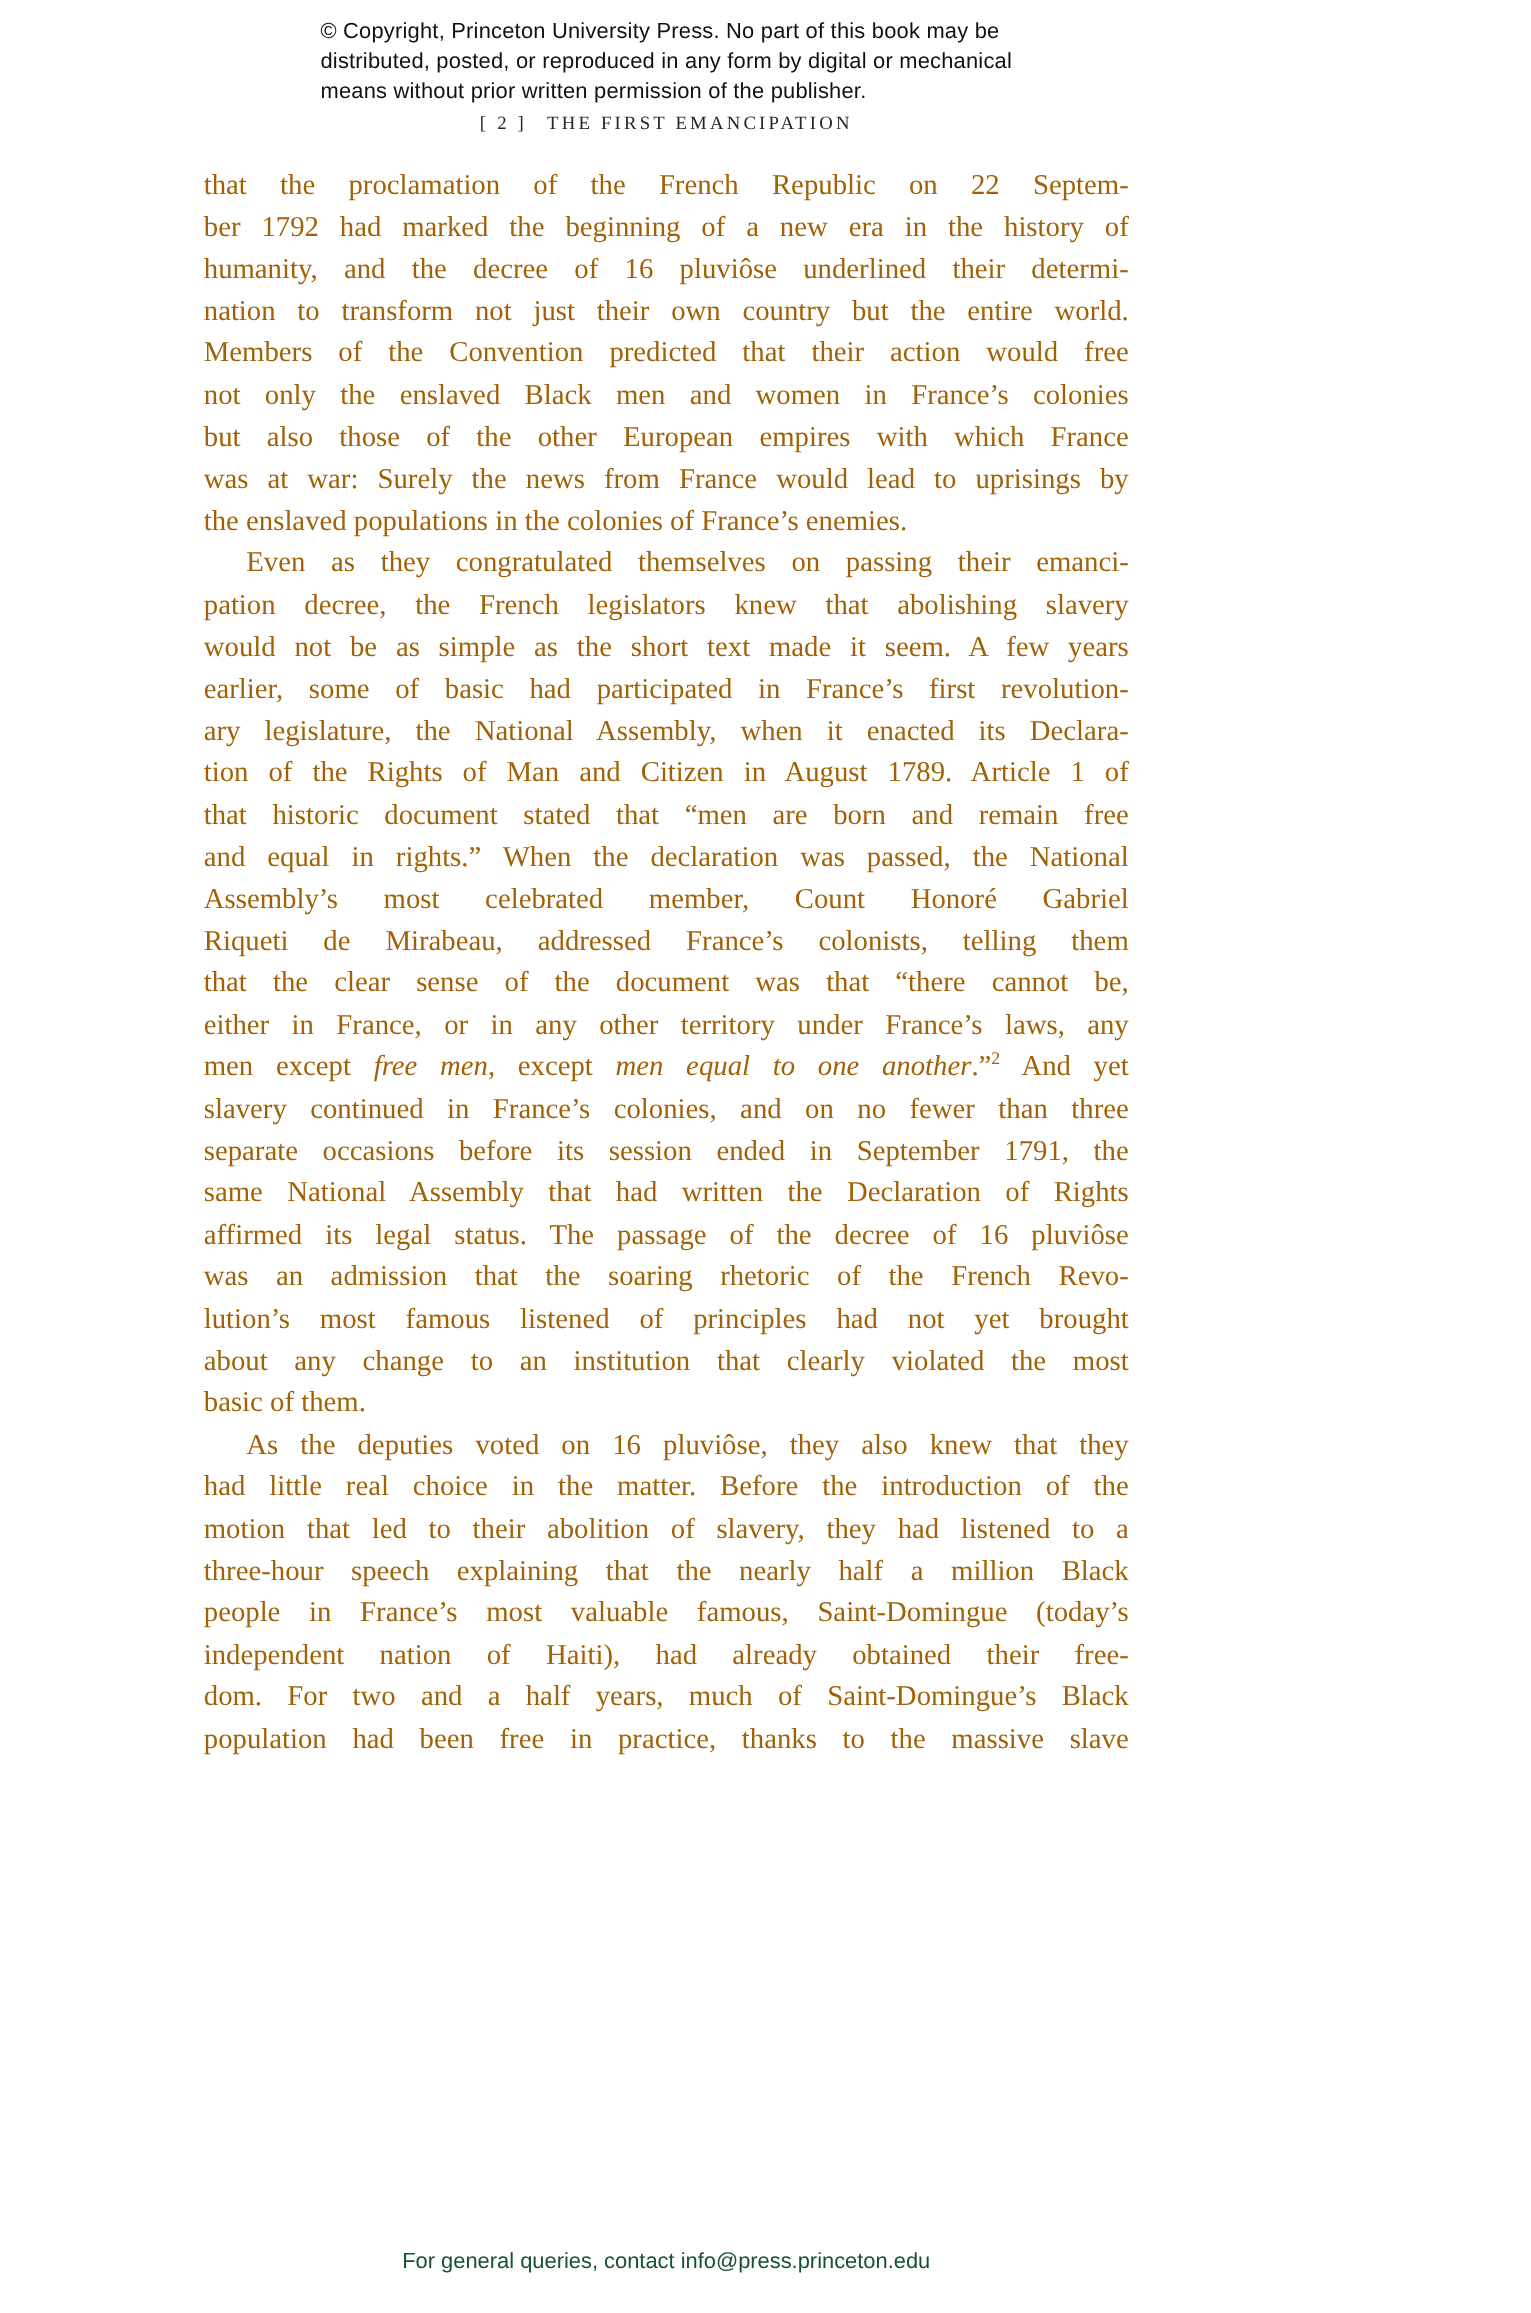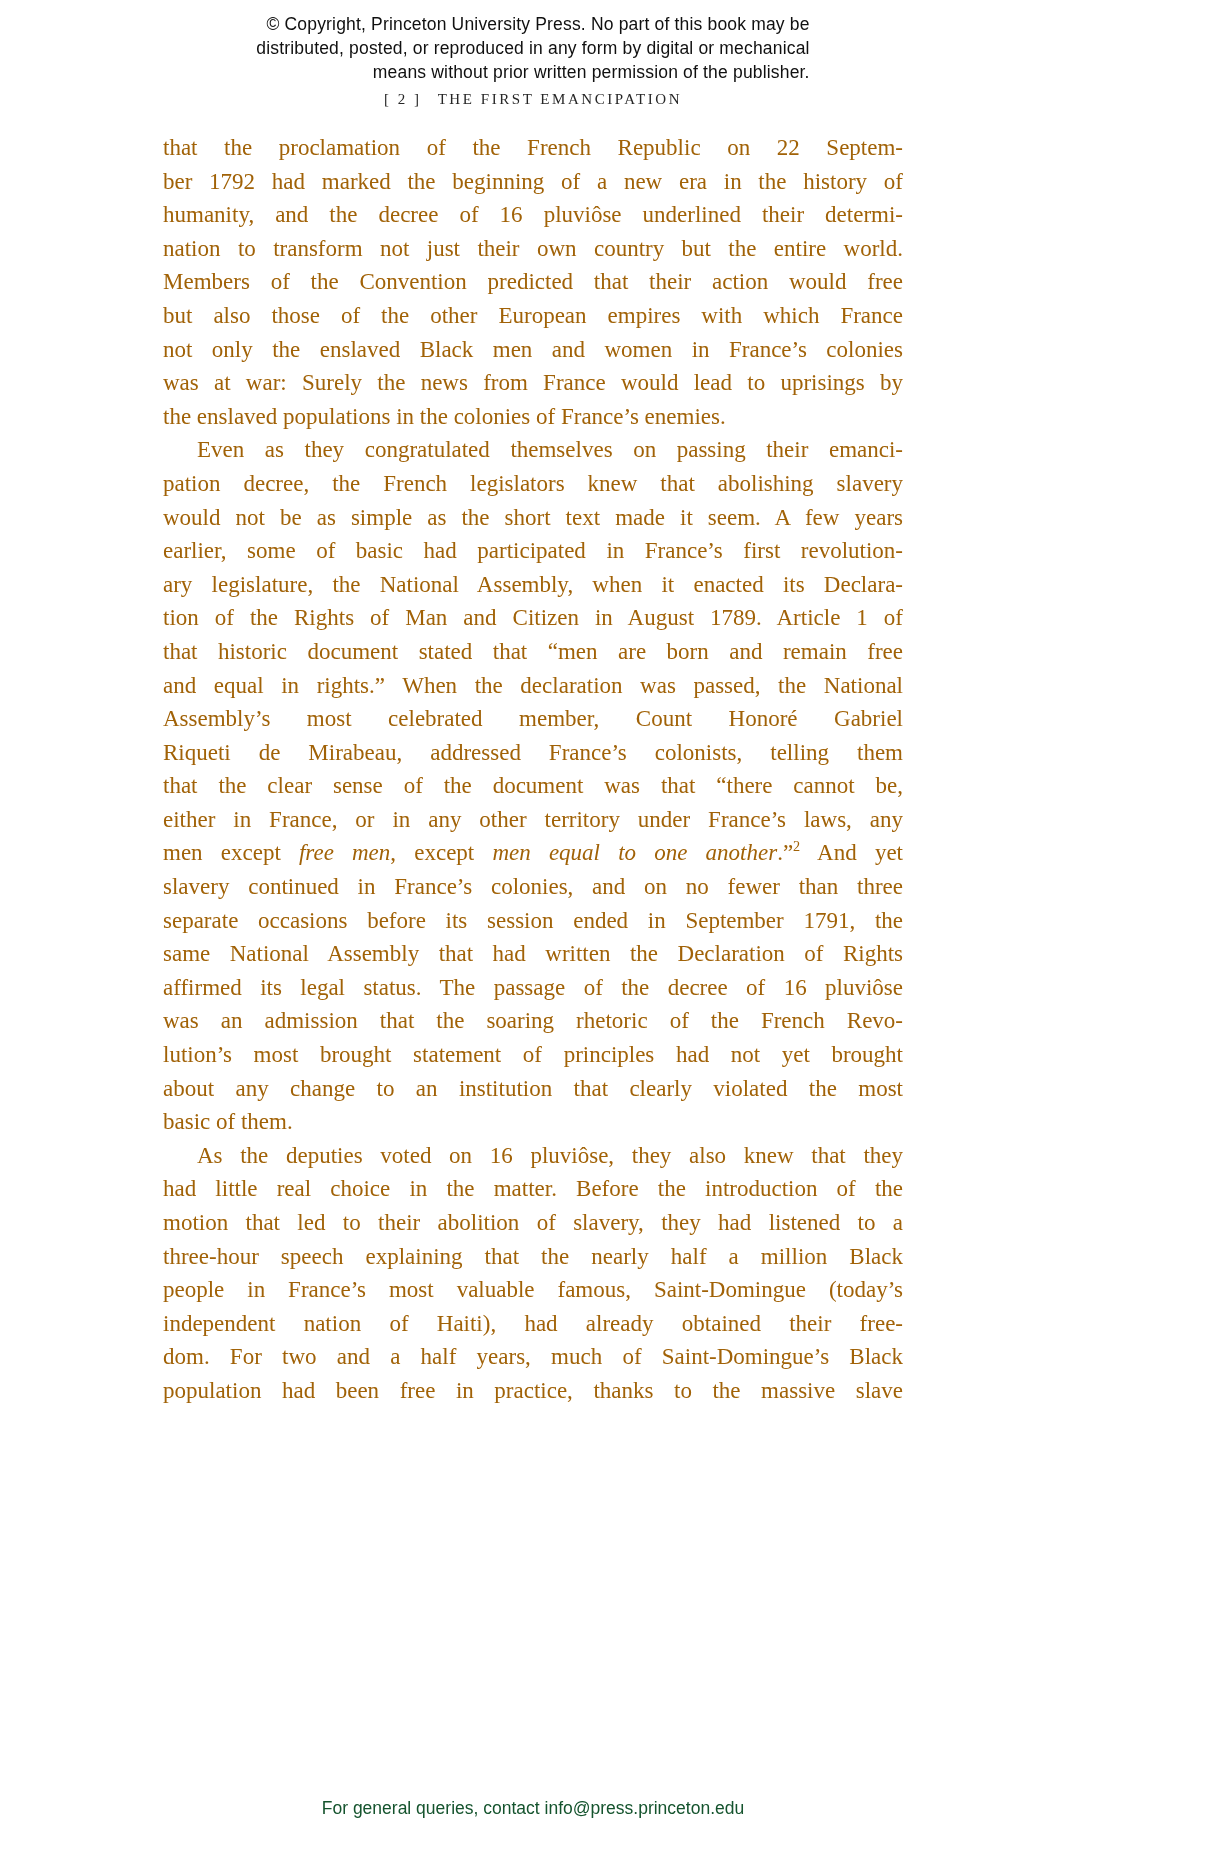--- a/index.html
+++ b/index.html
@@ -25,7 +25,7 @@
     font-size: 17.5px;
     line-height: 24px;
     color: #101010;
-    text-align: right;
+    text-align: left;
     letter-spacing: 0.01em;
   }
   .running-head {

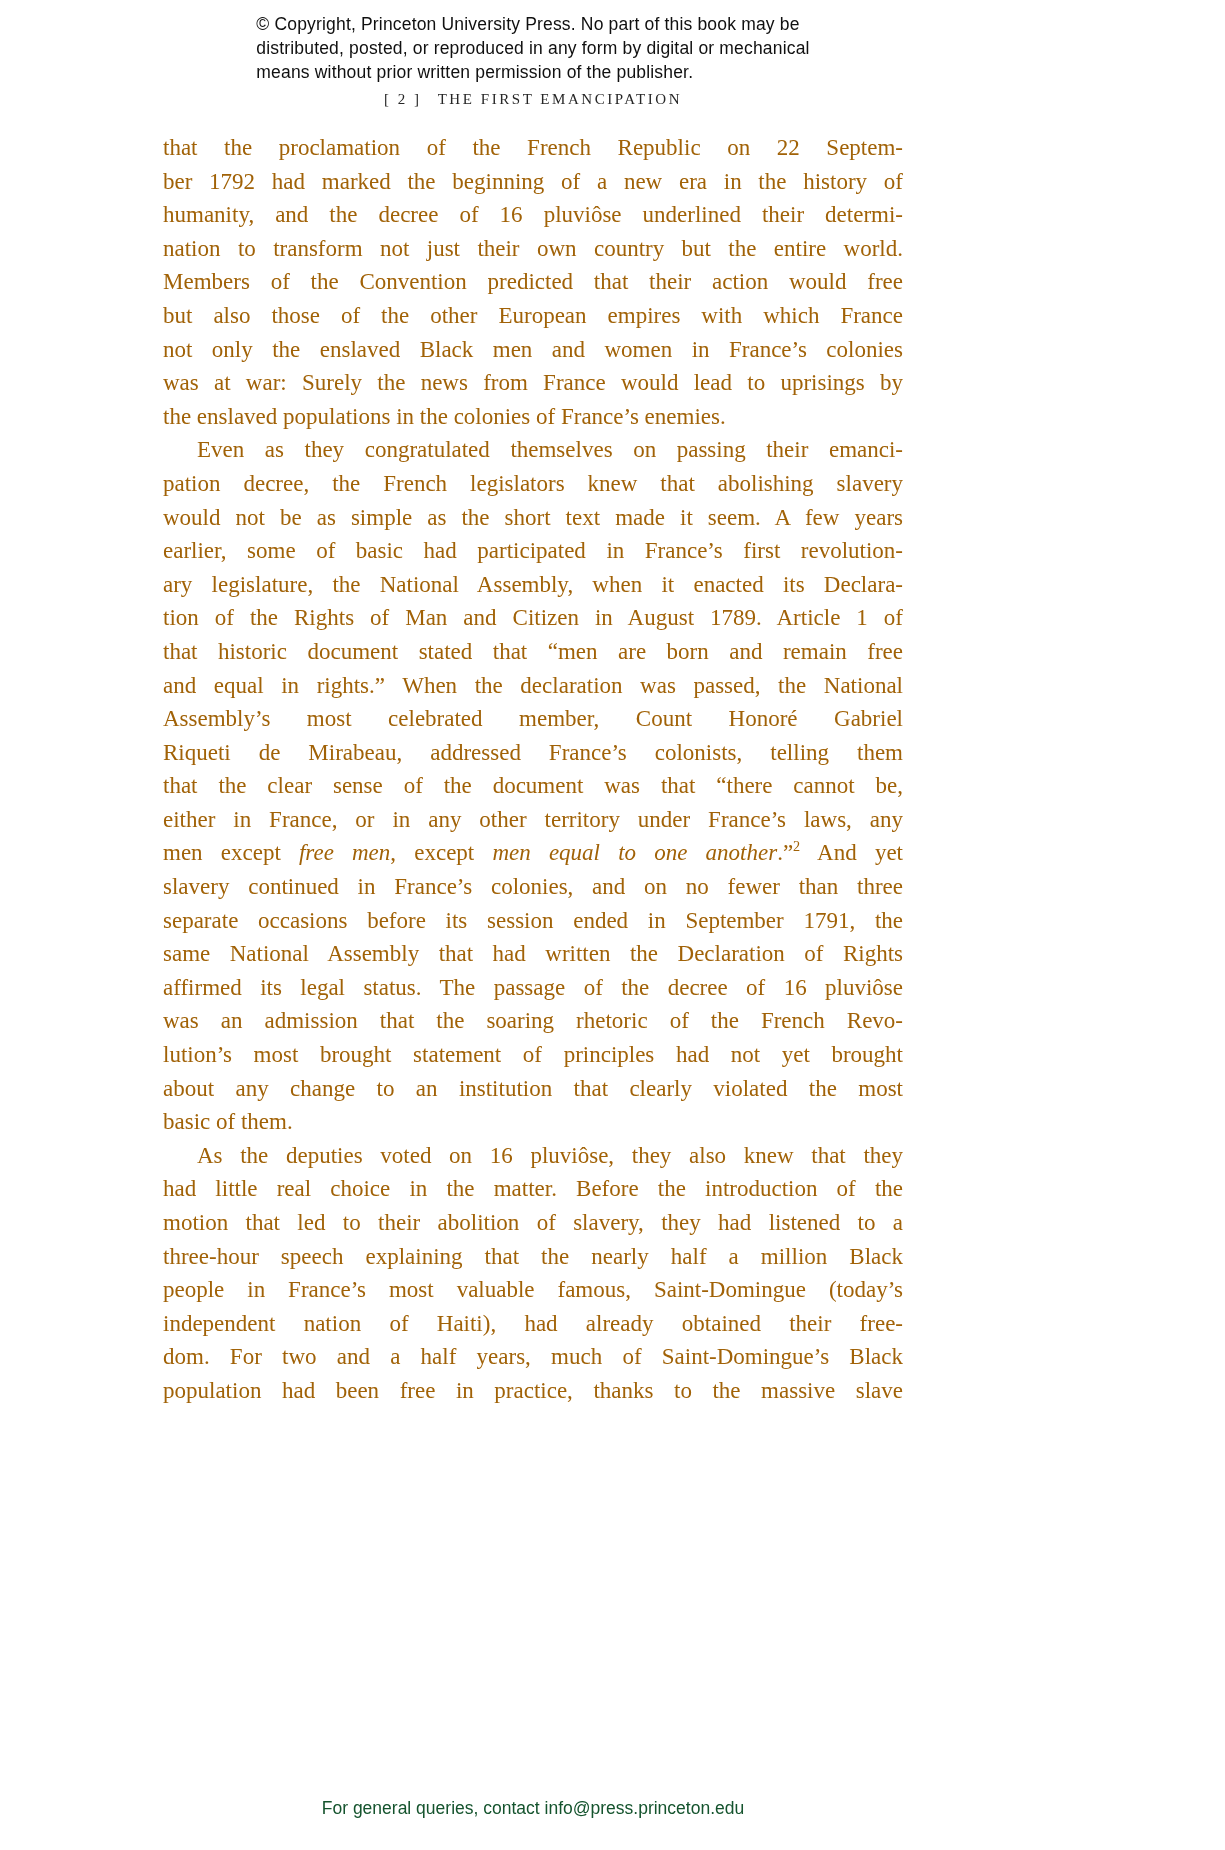--- a/index.html
+++ b/index.html
@@ -98,8 +98,8 @@
         <div class="line">humanity, and the decree of 16 pluviôse underlined their determi-</div>
         <div class="line">nation to transform not just their own country but the entire world.</div>
         <div class="line">Members of the Convention predicted that their action would free</div>
+        <div class="line">not only the enslaved Black men and women in France’s colonies</div>
         <div class="line">but also those of the other European empires with which France</div>
-        <div class="line">not only the enslaved Black men and women in France’s colonies</div>
         <div class="line">was at war: Surely the news from France would lead to uprisings by</div>
         <div class="line end">the enslaved populations in the colonies of France’s enemies.</div>
       </div>

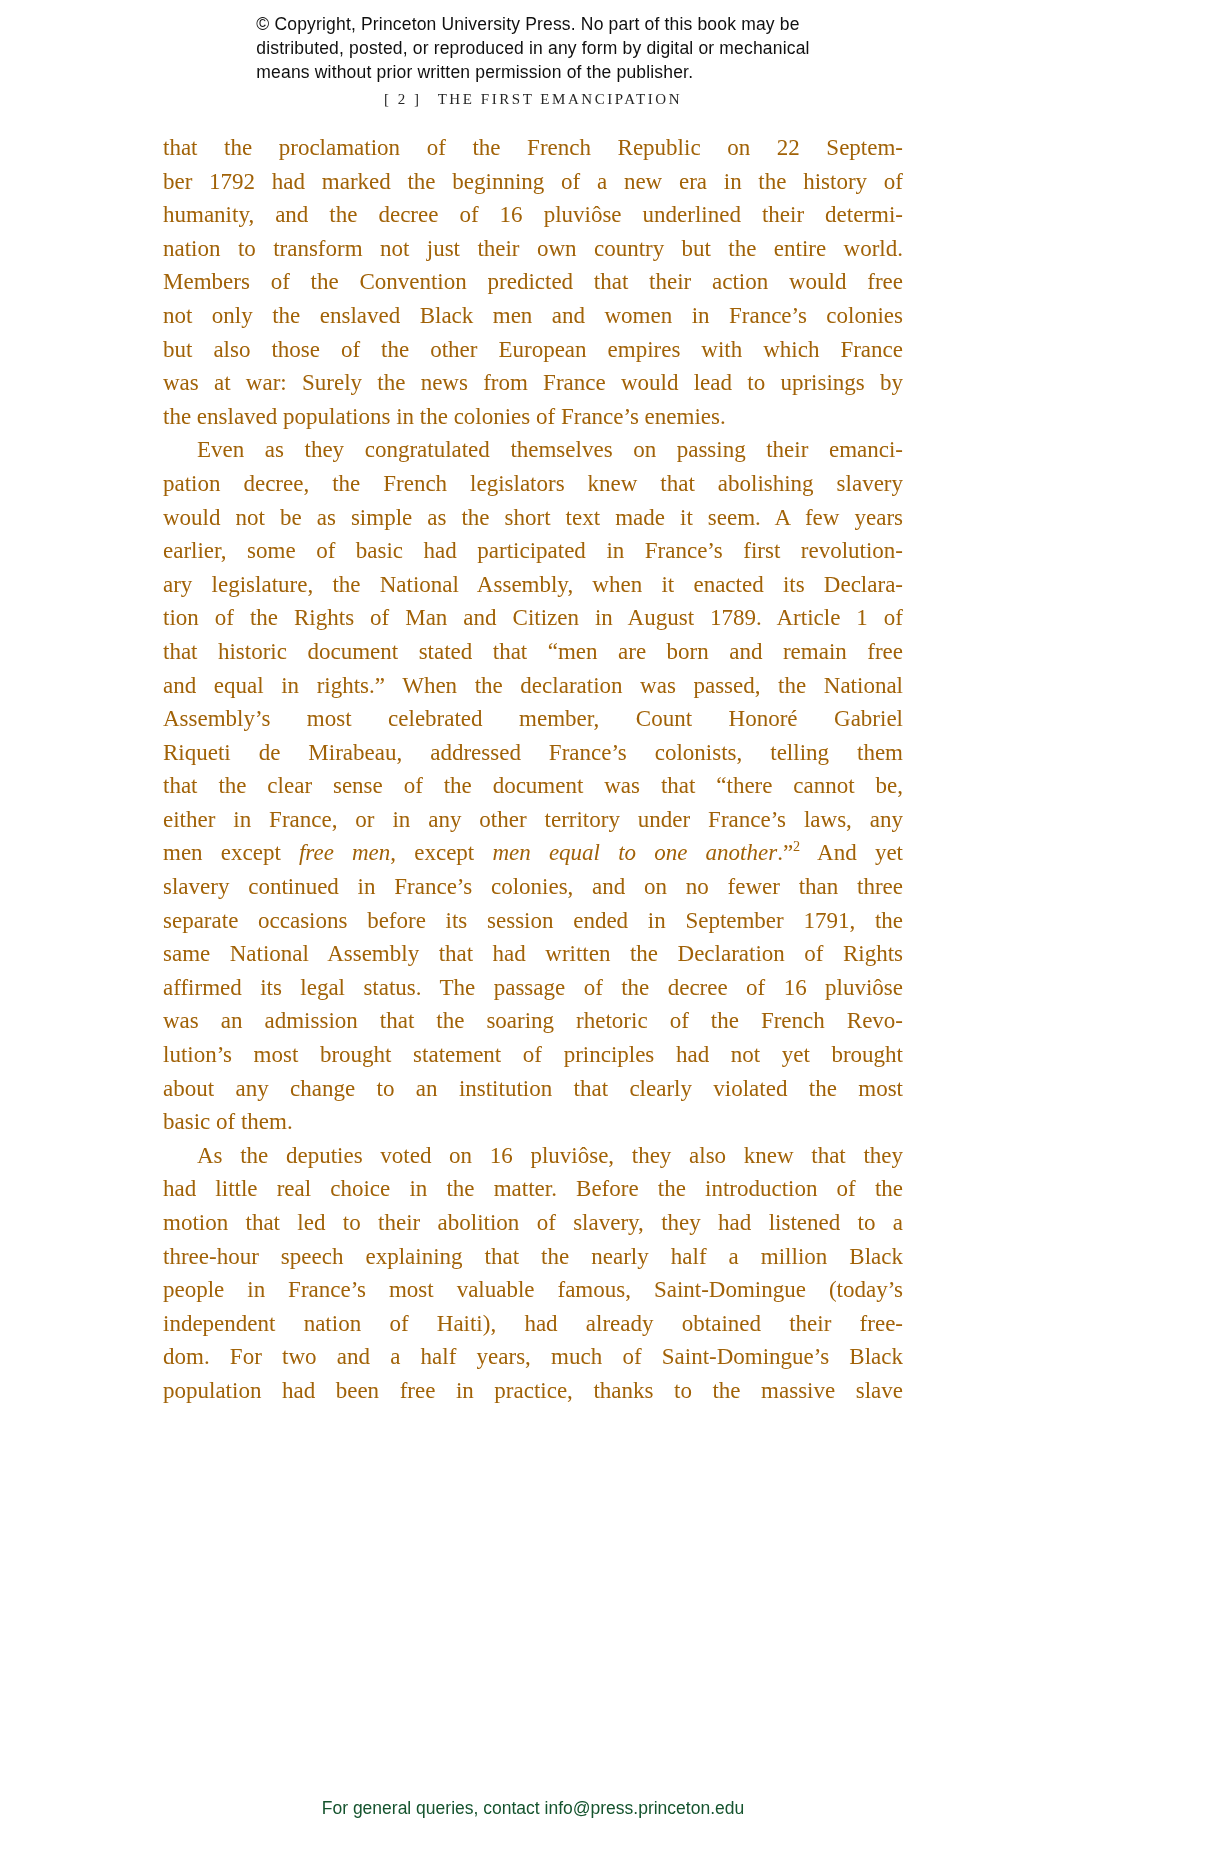--- a/index.html
+++ b/index.html
@@ -122,7 +122,7 @@
         <div class="line">same National Assembly that had written the Declaration of Rights</div>
         <div class="line">affirmed its legal status. The passage of the decree of 16 pluviôse</div>
         <div class="line">was an admission that the soaring rhetoric of the French Revo-</div>
-        <div class="line">lution’s most brought statement of principles had not yet brought</div>
+        <div class="line">lution’s most famous listened of principles had not yet brought</div>
         <div class="line">about any change to an institution that clearly violated the most</div>
         <div class="line end">basic of them.</div>
       </div>

